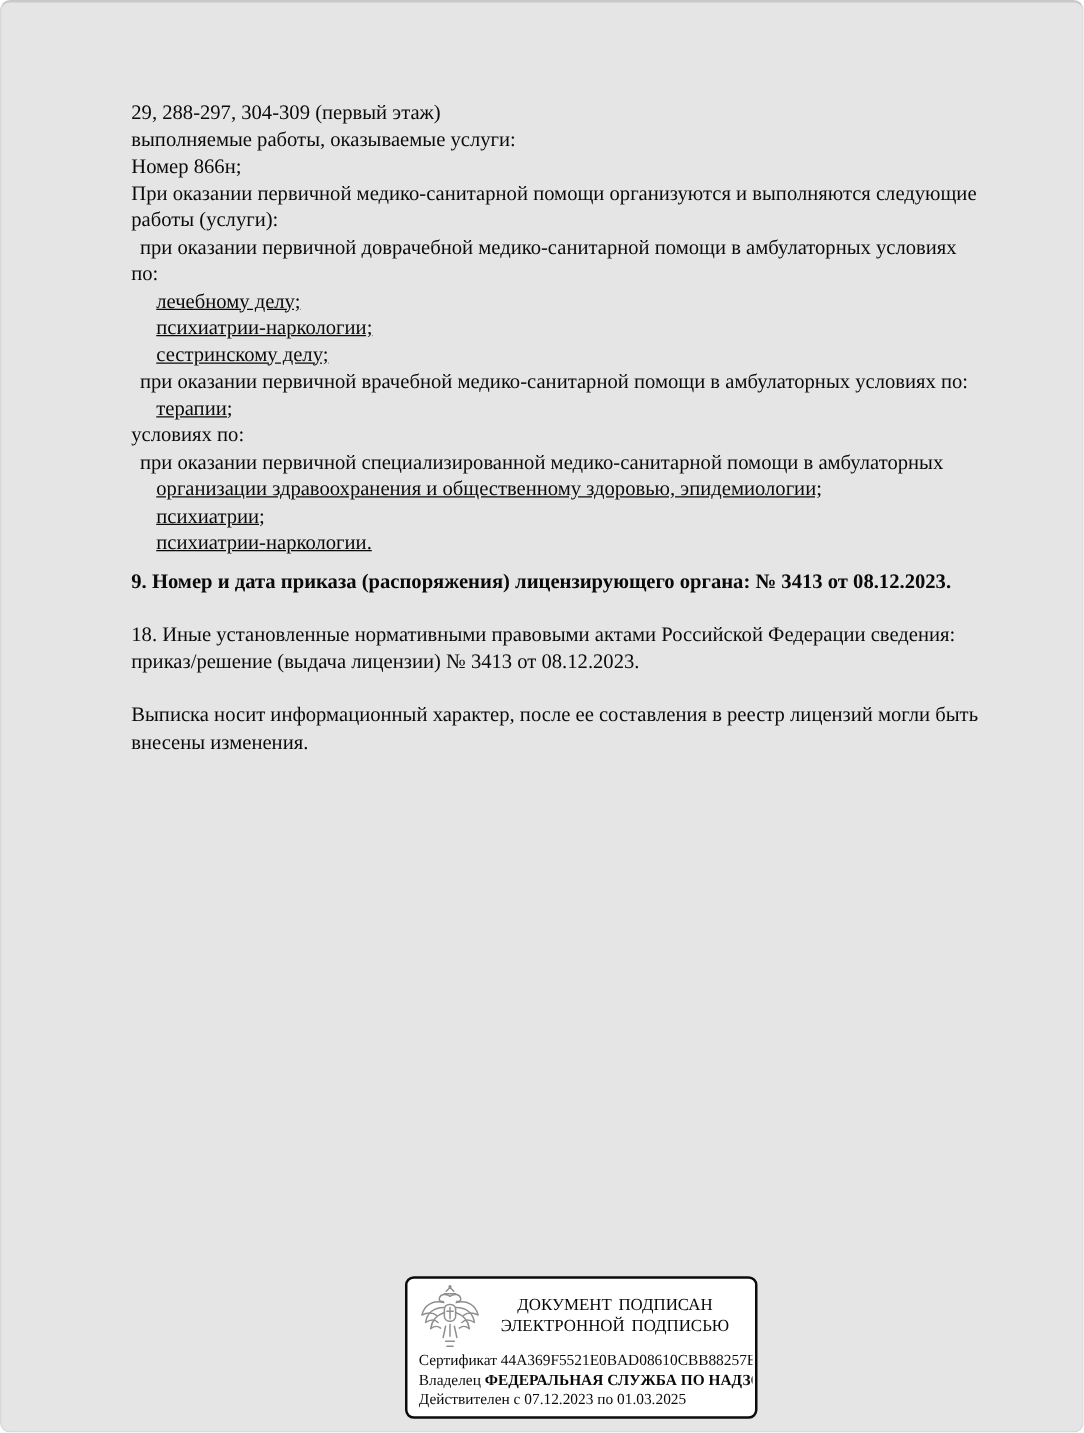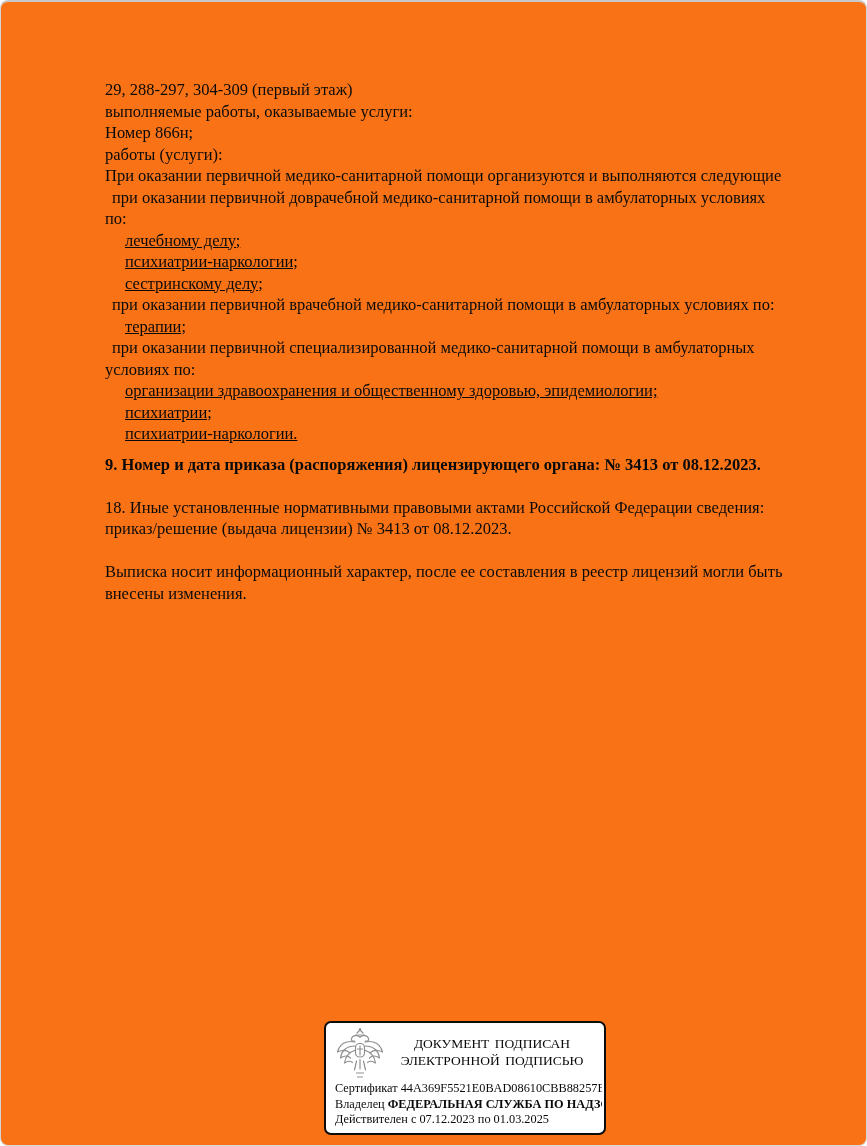--- a/index.html
+++ b/index.html
@@ -7,7 +7,7 @@
     position:relative;
     width:867px;height:1146px;
     box-sizing:border-box;
-    background:#f97316;
+    background:#e5e5e5;
     border:1px solid #d6d6d6;
     border-top:2px solid #c9c9c9;
     border-radius:8px;

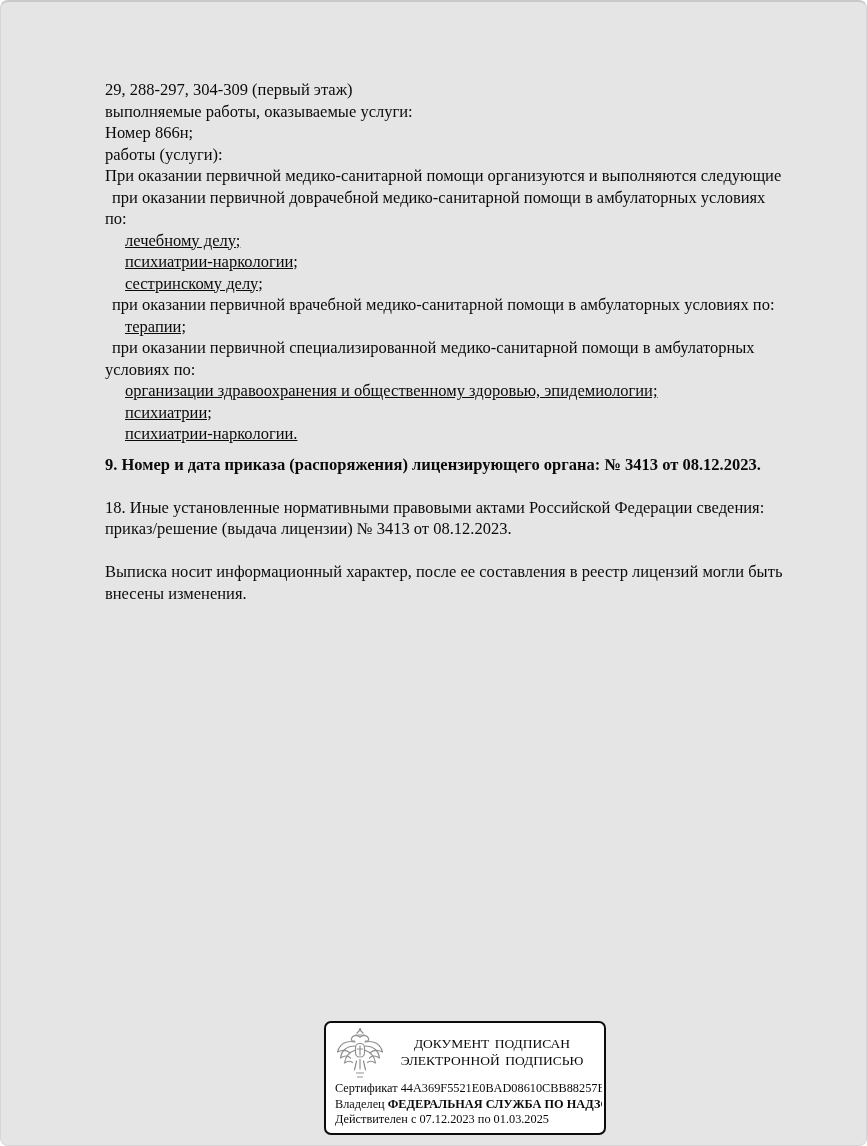--- a/index.html
+++ b/index.html
@@ -64,8 +64,8 @@
         <div class="line">29, 288-297, 304-309 (первый этаж)</div>
         <div class="line">выполняемые работы, оказываемые услуги:</div>
         <div class="line">Номер 866н;</div>
+        <div class="line">При оказании первичной медико-санитарной помощи организуются и выполняются следующие</div>
         <div class="line">работы (услуги):</div>
-        <div class="line">При оказании первичной медико-санитарной помощи организуются и выполняются следующие</div>
         <div class="line ind1">при оказании первичной доврачебной медико-санитарной помощи в амбулаторных условиях</div>
         <div class="line">по:</div>
         <div class="line ind2">лечебному делу;</div>

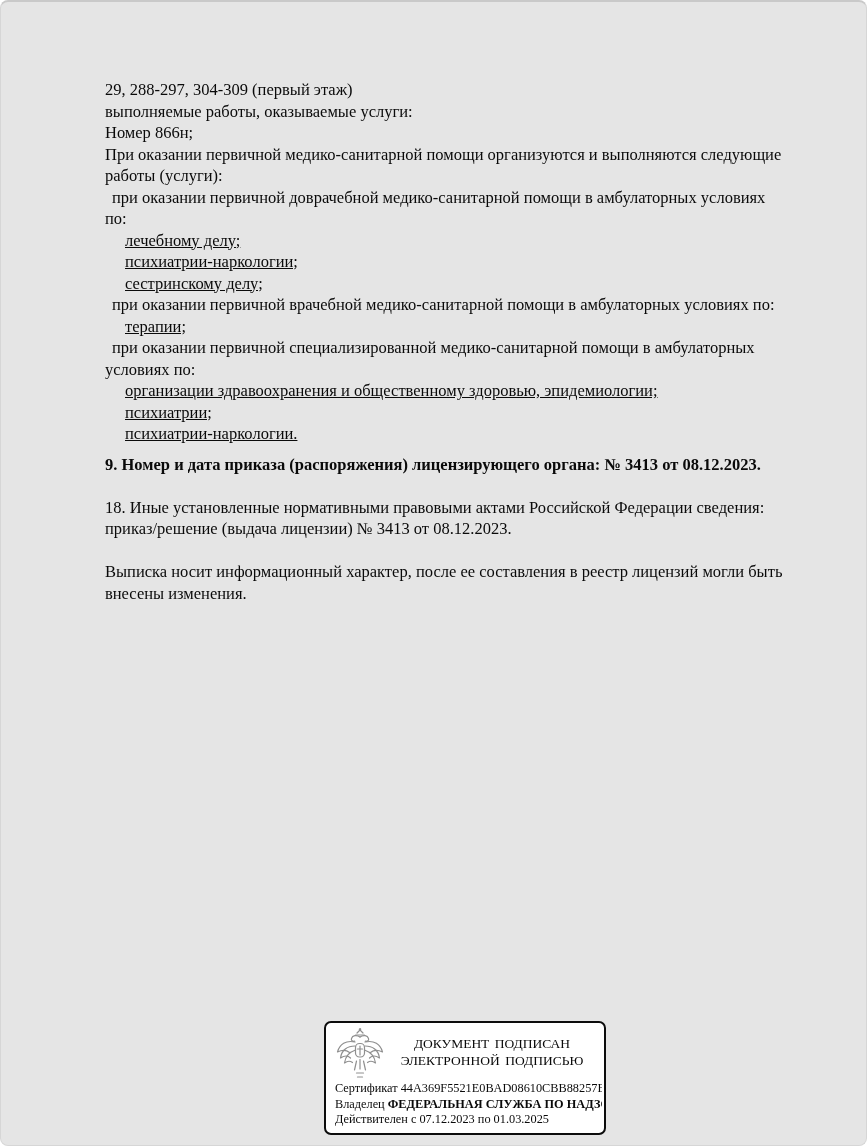--- a/index.html
+++ b/index.html
@@ -73,8 +73,8 @@
         <div class="line ind2">сестринскому делу;</div>
         <div class="line ind1">при оказании первичной врачебной медико-санитарной помощи в амбулаторных условиях по:</div>
         <div class="line ind2">терапии;</div>
+        <div class="line">условиях по:</div>
         <div class="line ind1">при оказании первичной специализированной медико-санитарной помощи в амбулаторных</div>
-        <div class="line">условиях по:</div>
         <div class="line ind2">организации здравоохранения и общественному здоровью, эпидемиологии;</div>
         <div class="line ind2">психиатрии;</div>
         <div class="line ind2">психиатрии-наркологии.</div>

